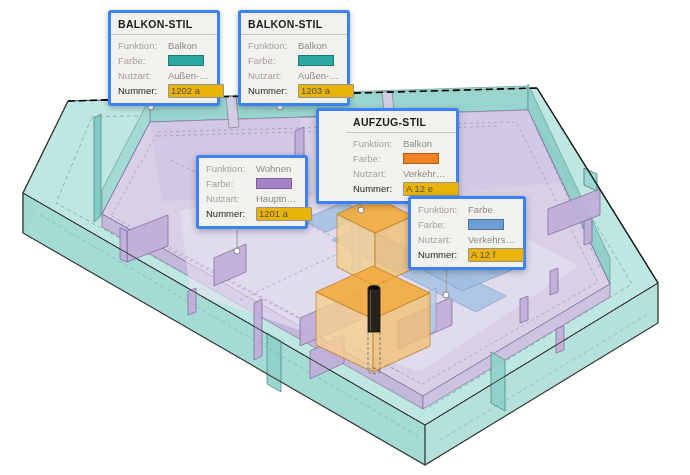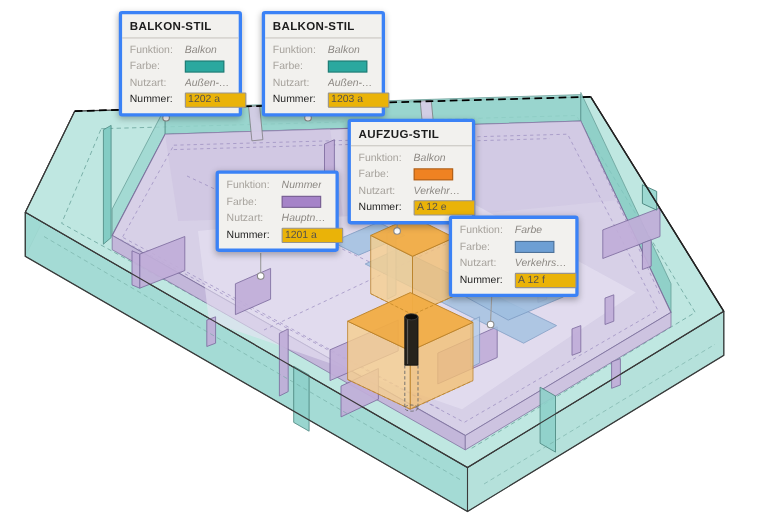--- a/index.html
+++ b/index.html
@@ -21,7 +21,7 @@
   .card-body{padding:3px 7px 5px;}
   .row{display:flex;align-items:center;height:15px;font-size:9.5px;white-space:nowrap;}
   .row .lbl{width:50px;flex:none;color:#a6a29c;}
-  .row .val{color:#8d8984;overflow:hidden;text-overflow:ellipsis;font-style:italic;}
+  .row .val{color:#8d8984;overflow:hidden;text-overflow:ellipsis;}
   .swatch{width:34px;height:9px;border:1px solid rgba(0,0,0,.28);}
   .num-lbl{color:#1f1f1f !important;}
   .num-input{

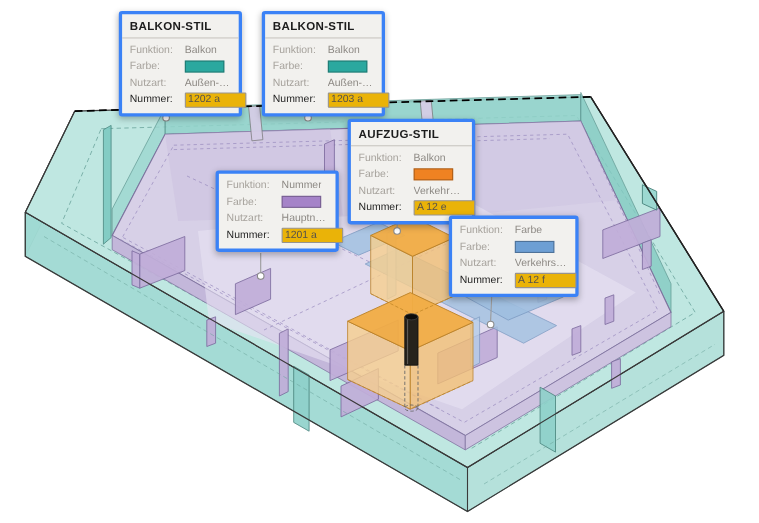--- a/index.html
+++ b/index.html
@@ -31,7 +31,7 @@
   }
   #card-balkon-1{left:108px;top:10px;}
   #card-balkon-2{left:238px;top:10px;}
-  #card-aufzug{left:316px;top:108px;width:110px;}
+  #card-aufzug{left:316px;top:108px;width:110px;padding-left:27px;}
   #card-wohnen{left:196px;top:155px;}
   #card-flur{left:408px;top:196px;width:112px;}
 </style>

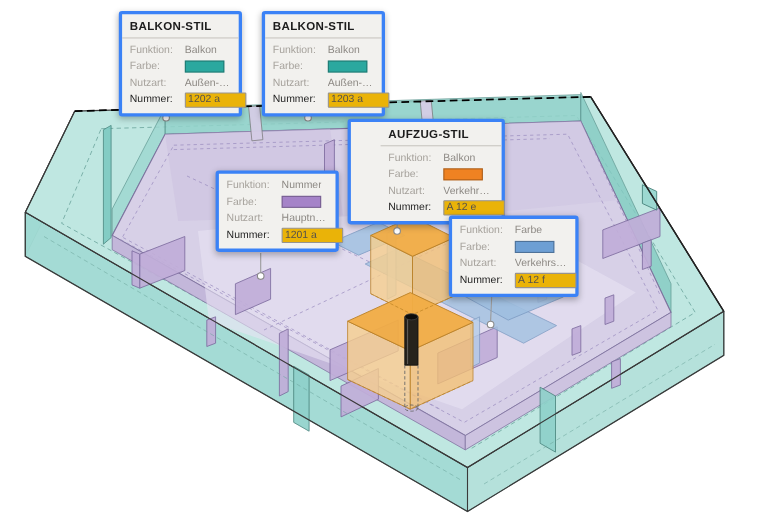--- a/index.html
+++ b/index.html
@@ -231,7 +231,7 @@
   <div class="card-body">
     <div class="row">
         <span class="lbl">Funktion:</span>
-        <span class="val">Nummer</span>
+        <span class="val">Wohnen</span>
       </div>
     <div class="row">
         <span class="lbl">Farbe:</span>

